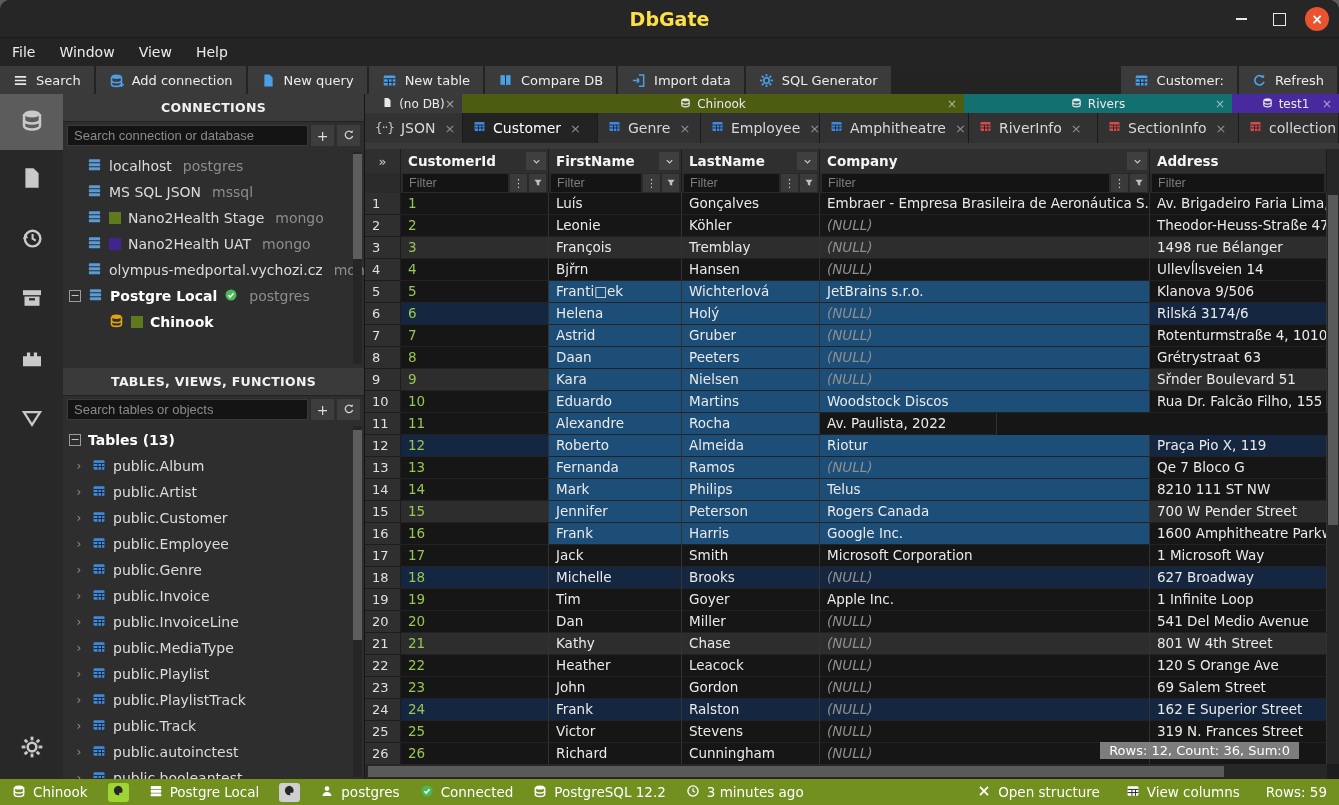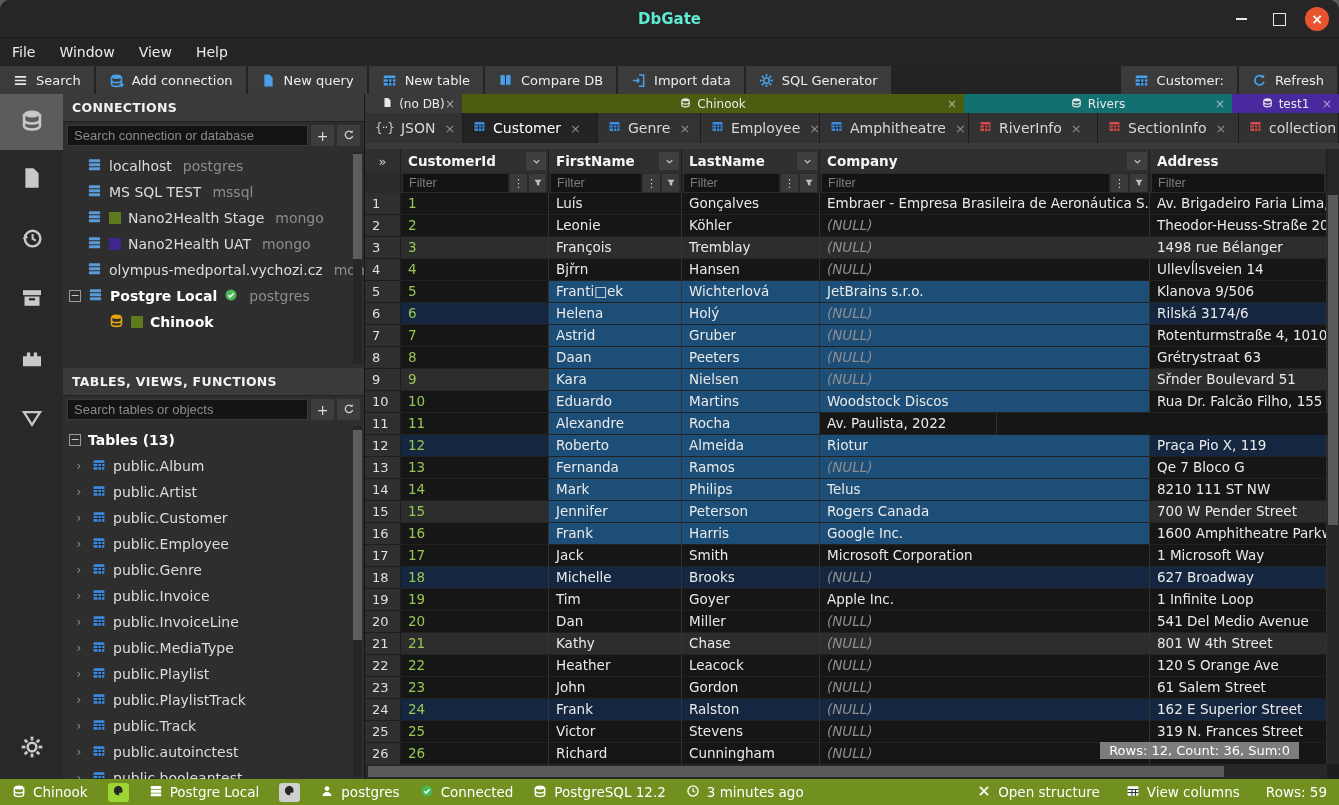--- a/index.html
+++ b/index.html
@@ -8,7 +8,7 @@
             border-radius:10px 10px 0 0; overflow:hidden; display:flex; flex-direction:column; }
   
   .titlebar { height:38px; background:#262626; flex:0 0 auto; display:flex; align-items:center; justify-content:center; position:relative; border-bottom:1px solid #1a1a1a; }
-  .title { color:#5eead4; font-weight:bold; font-size:15px; }
+  .title { color:#fde047; font-weight:bold; font-size:19px; }
   .winctl { position:absolute; right:10px; top:0; height:38px; display:flex; align-items:center; gap:14px; }
   .wbtn { width:24px; height:24px; display:grid; place-items:center; color:#e8e8e8; cursor:default; }
   .wbtn.min::before { content:""; width:11px; height:2px; background:#e8e8e8; }

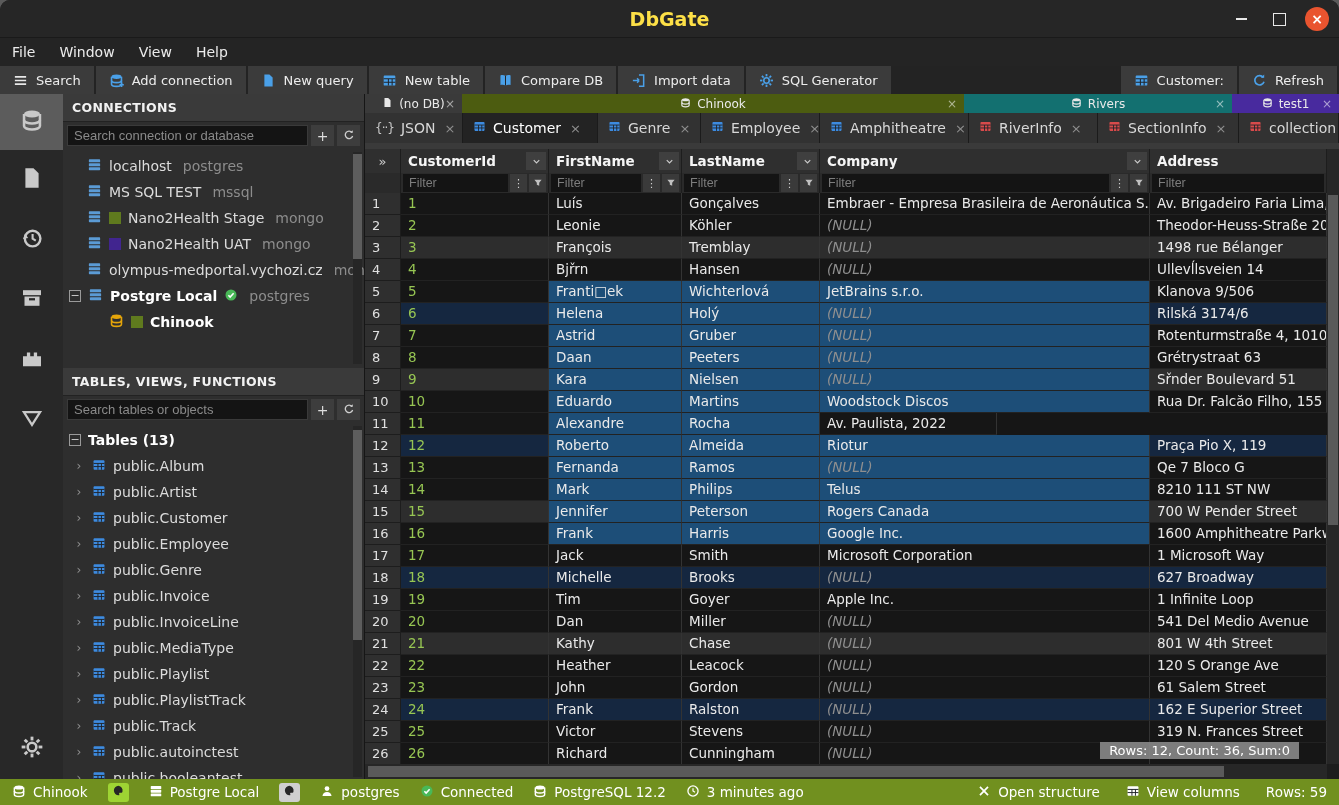--- a/index.html
+++ b/index.html
@@ -33,7 +33,7 @@
   .panel { display:flex; flex-direction:column; position:relative; overflow:hidden; }
   .panel.conn { height:274px; flex:0 0 auto; }
   .panel.tables { flex:1; }
-  .panel-header { background:#3a3a3a; color:#f2f2f2; font-weight:bold; font-size:12.5px; padding:6px 9px; border-bottom:1px solid #222; letter-spacing:.3px; }
+  .panel-header { background:#3a3a3a; color:#f2f2f2; font-weight:bold; font-size:12.5px; padding:6px 9px; border-bottom:1px solid #222; letter-spacing:.3px;text-align:center; }
   .searchrow { display:flex; gap:3px; padding:3px 4px; }
   .searchrow input { flex:1; background:#141414; border:1px solid #3a3a3a; color:#cfcfcf; font-size:13px; padding:2px 6px; height:21px; outline:none; }
   .searchrow input::placeholder { color:#8a8a8a; }

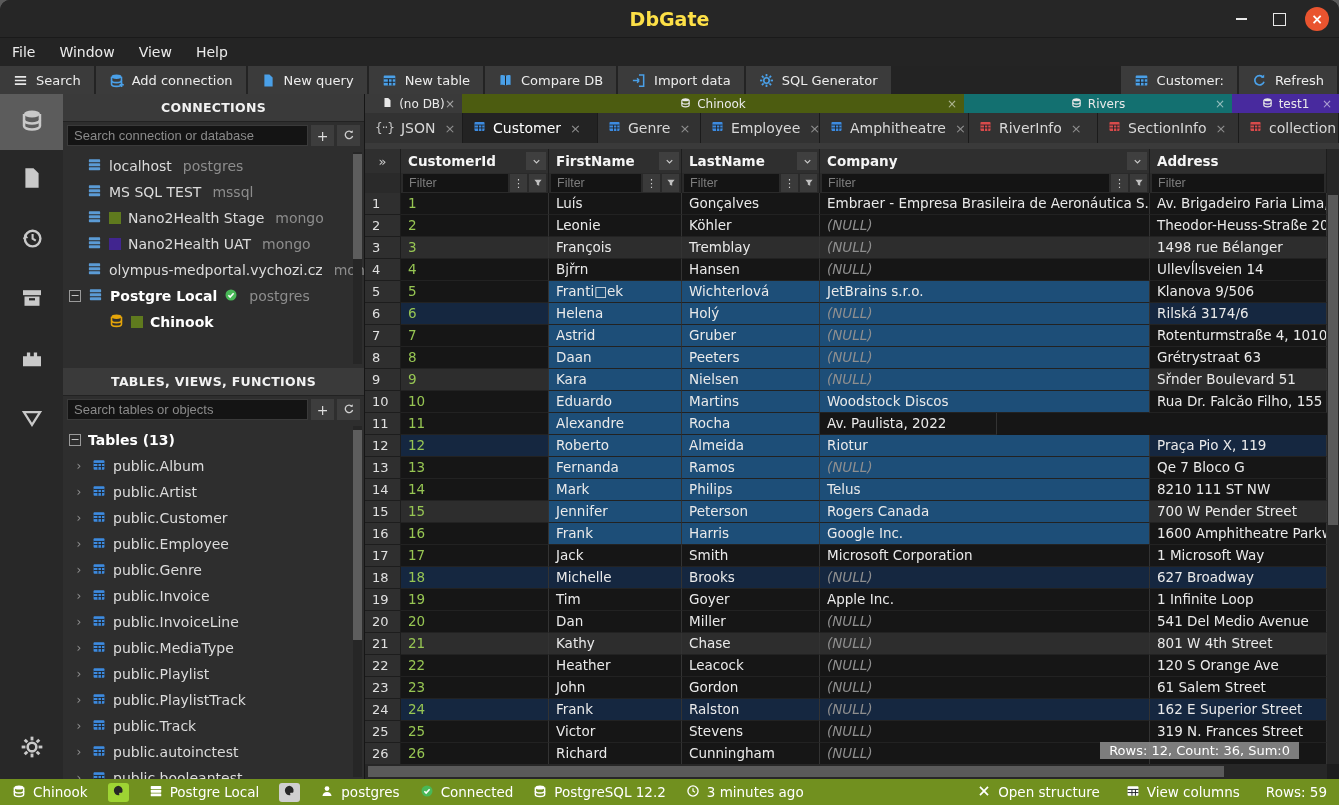--- a/index.html
+++ b/index.html
@@ -285,7 +285,7 @@
                   <rect x="2" y="6.6" width="12" height="3.3" rx=".7" fill="#5b9bd5"></rect>
                   <rect x="2" y="10.8" width="12" height="3.3" rx=".7" fill="#5b9bd5"></rect>
                 </svg></span>
-              <span class="nm">MS SQL TEST</span>
+              <span class="nm">MS SQL JSON</span>
               <span class="engine">mssql</span>
             </div>
             <div class="titem">

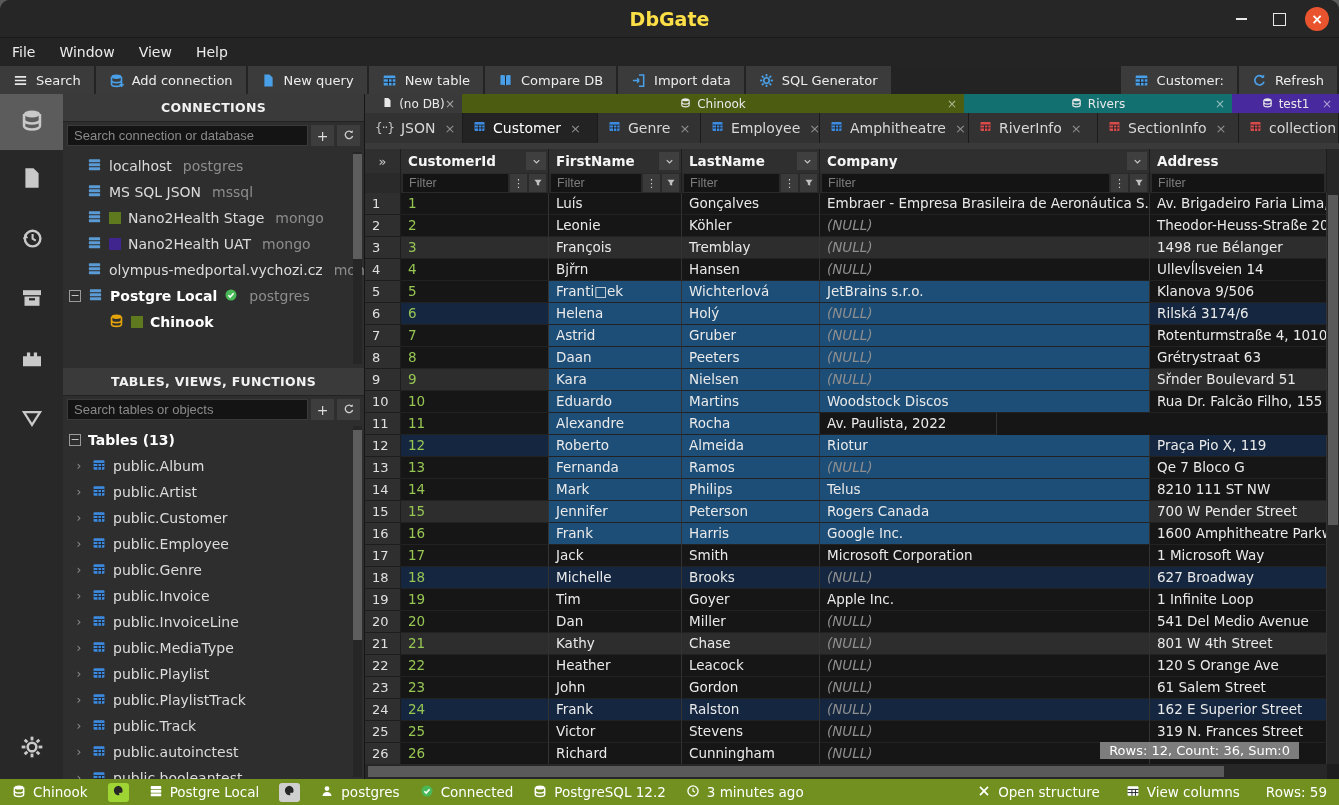--- a/index.html
+++ b/index.html
@@ -668,7 +668,7 @@
               <div class="cell" style="width:133px">Leonie</div>
               <div class="cell" style="width:138px">Köhler</div>
               <div class="cell" style="width:330px"><span class="nullv">(NULL)</span></div>
-              <div class="cell" style="width:177px">Theodor-Heuss-Straße 20</div>
+              <div class="cell" style="width:177px">Theodor-Heuss-Straße 47</div>
             </div>
             <div class="grow gray">
               <div class="gcell">3</div>

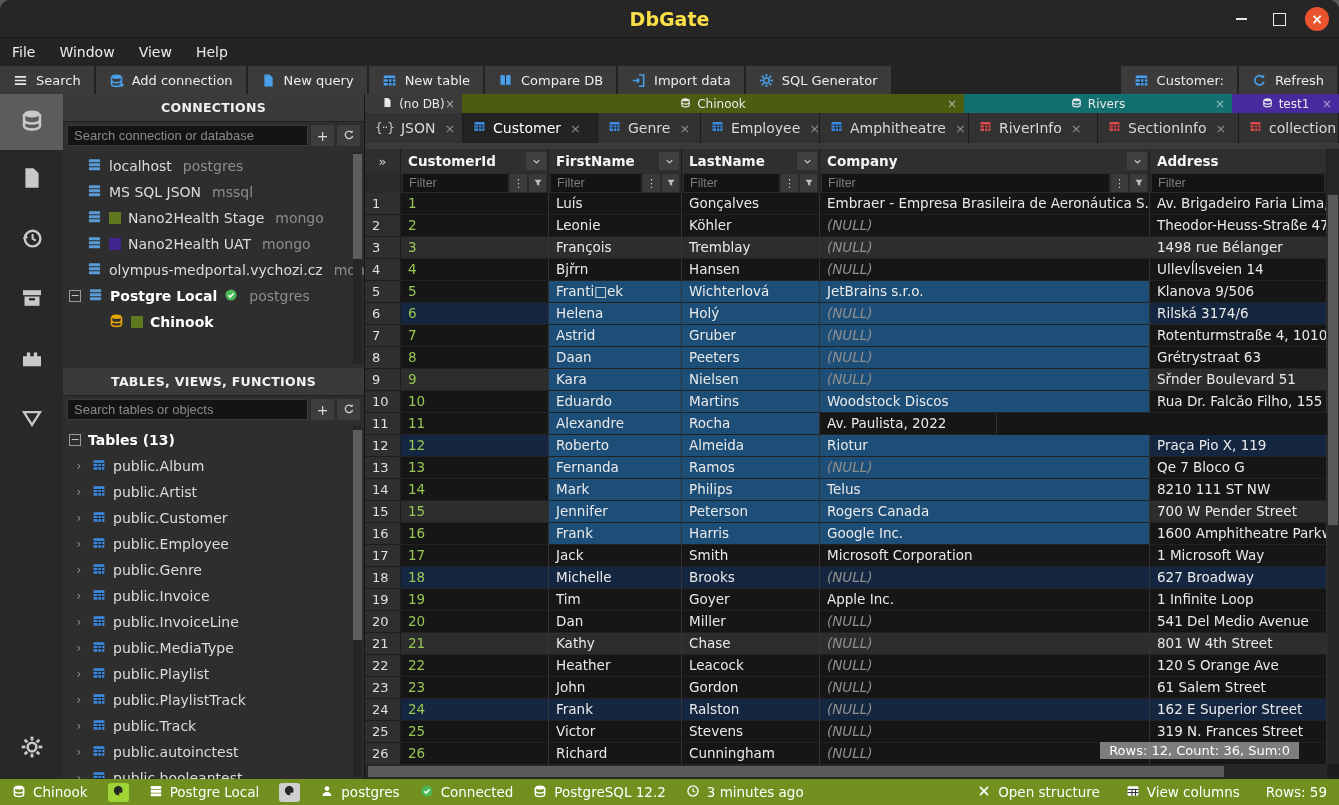--- a/index.html
+++ b/index.html
@@ -835,7 +835,7 @@
               <div class="cell" style="width:133px">John</div>
               <div class="cell" style="width:138px">Gordon</div>
               <div class="cell" style="width:330px"><span class="nullv">(NULL)</span></div>
-              <div class="cell" style="width:177px">61 Salem Street</div>
+              <div class="cell" style="width:177px">69 Salem Street</div>
             </div>
             <div class="grow navy">
               <div class="gcell">24</div>

